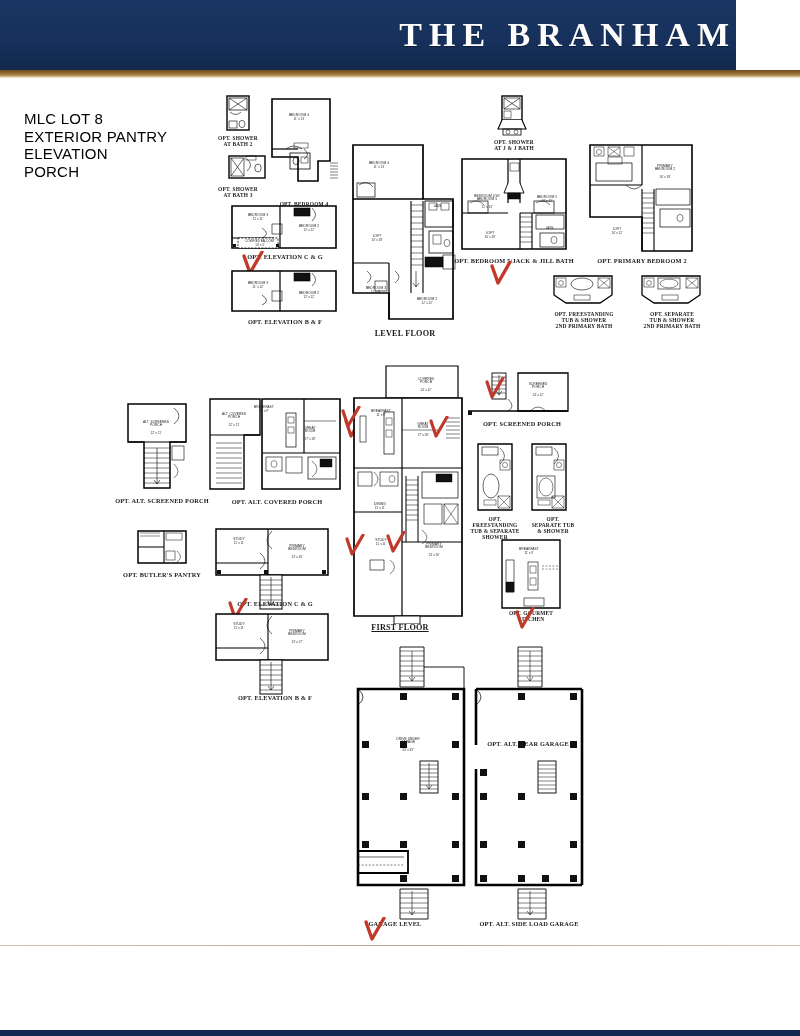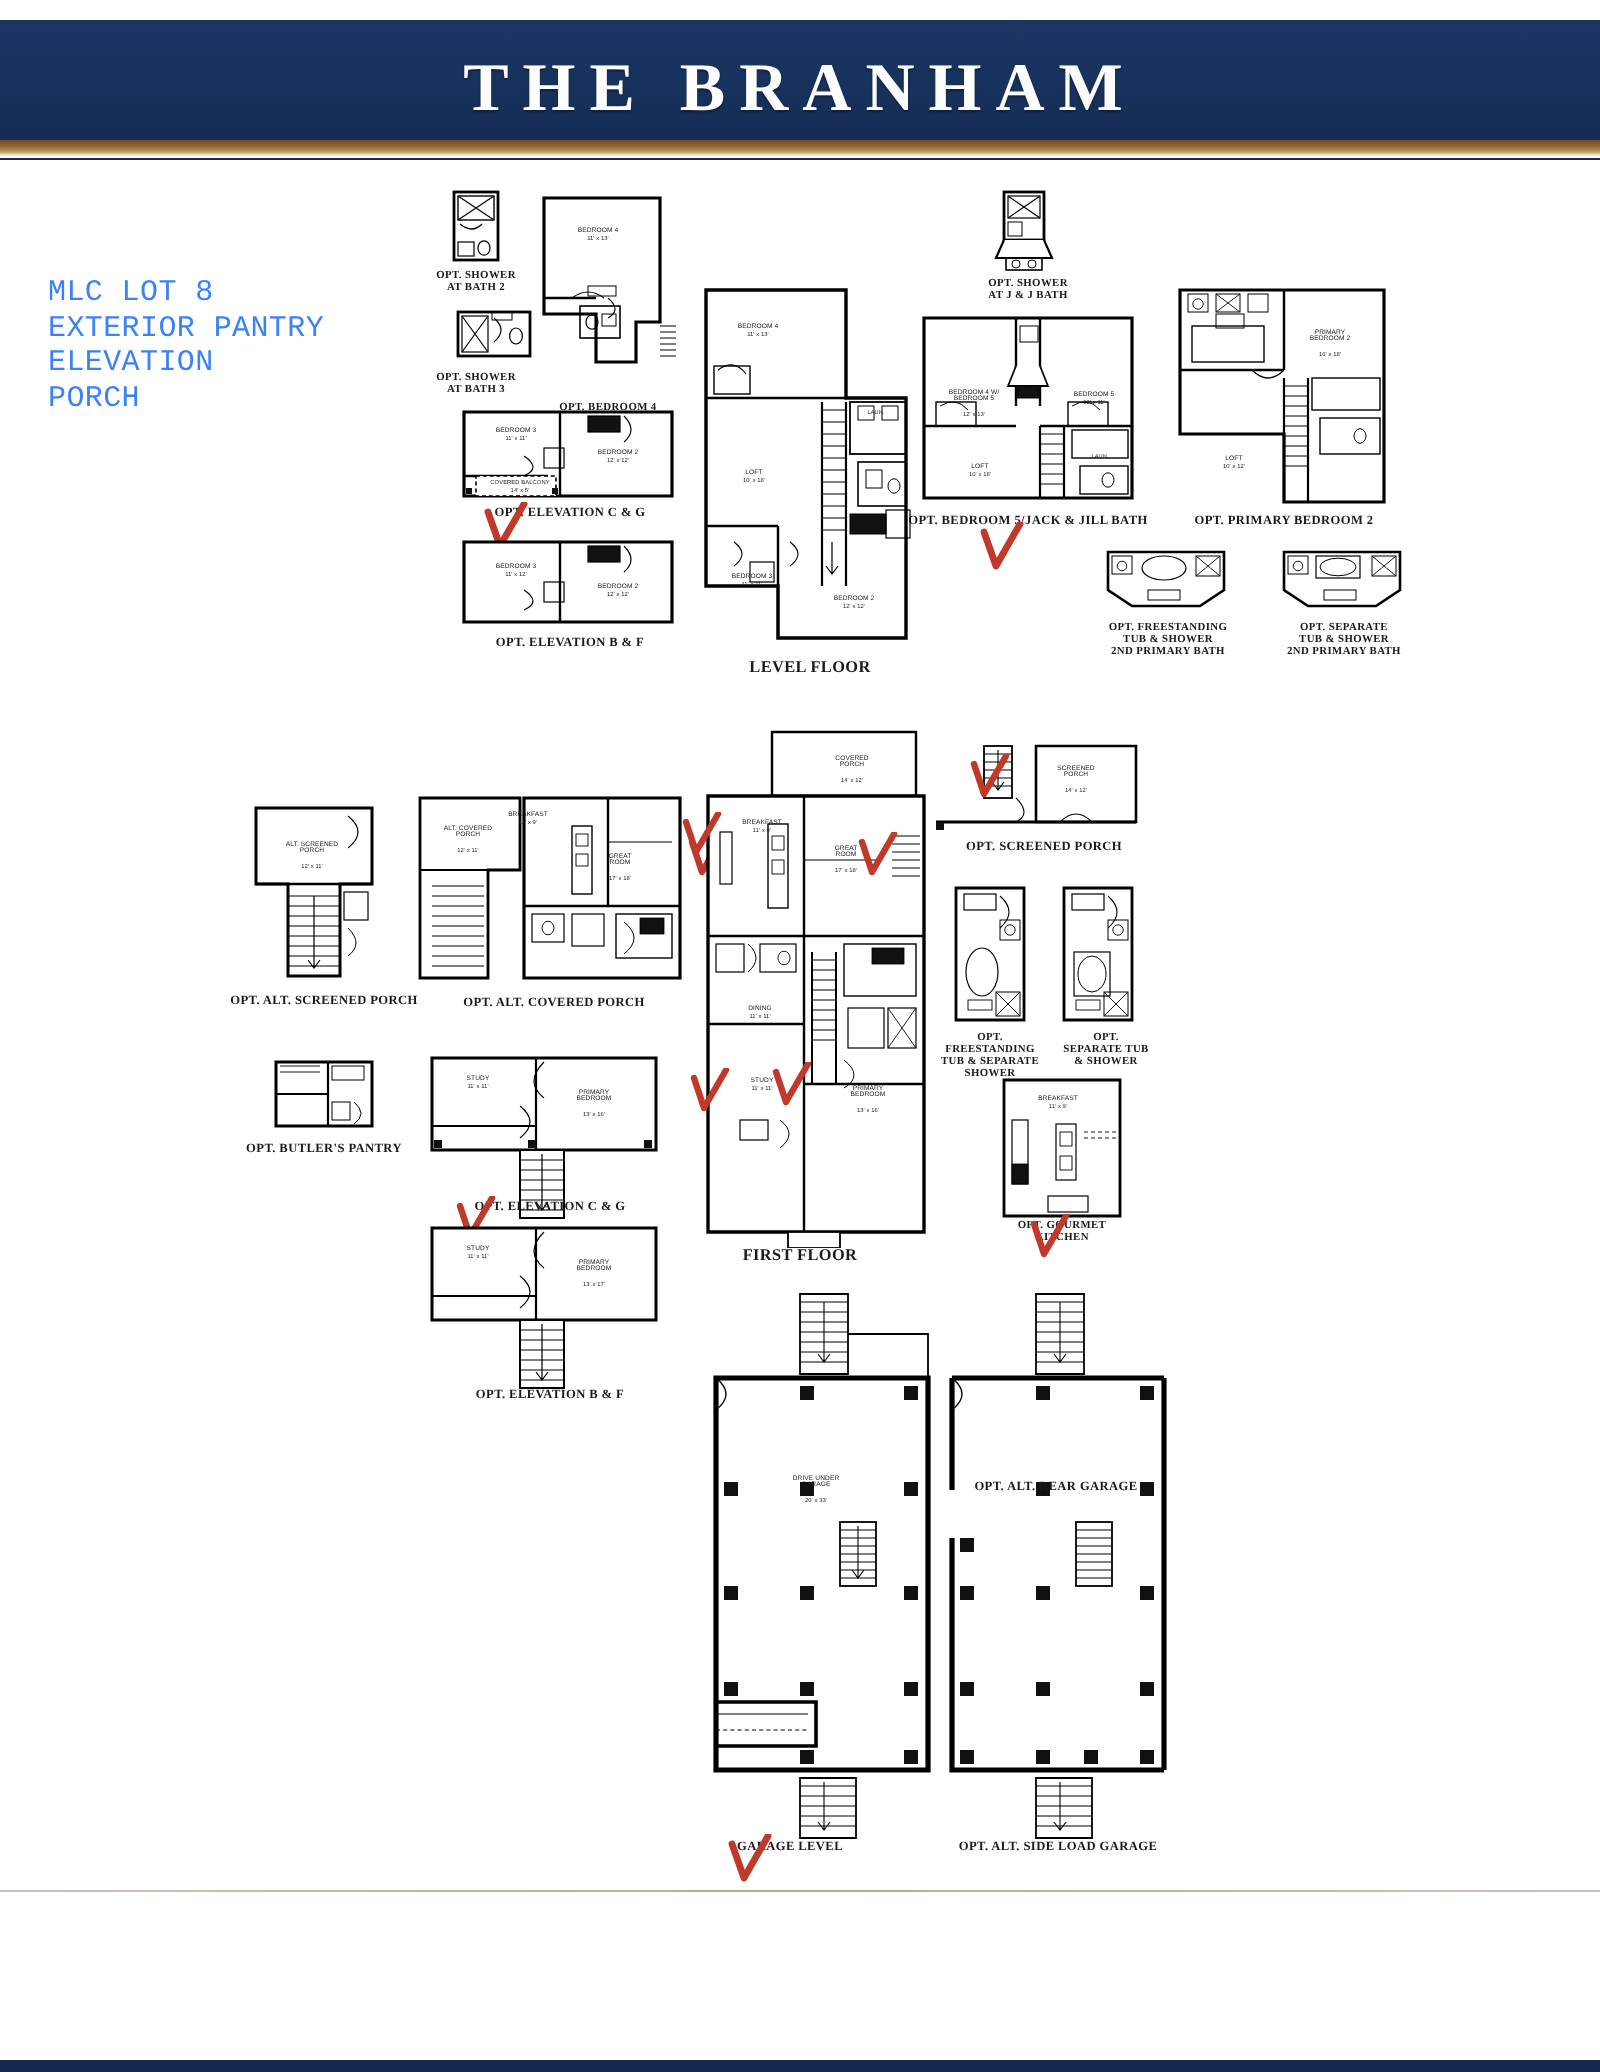--- a/index.html
+++ b/index.html
@@ -9,9 +9,9 @@
   }
   
   .header-bar{
-    position:absolute;left:0;top:10px;width:800px;height:70px;
+    position:absolute;left:0;top:0;width:736px;height:70px;
     background:linear-gradient(180deg,#1b3664 0%,#17315c 55%,#12284d 100%);
-    display:flex;align-items:center;justify-content:center;
+    display:flex;align-items:center;justify-content:flex-end;
   }
   .plan-title{
     color:#fdfdfd;font-family:"Liberation Serif",serif;font-weight:bold;

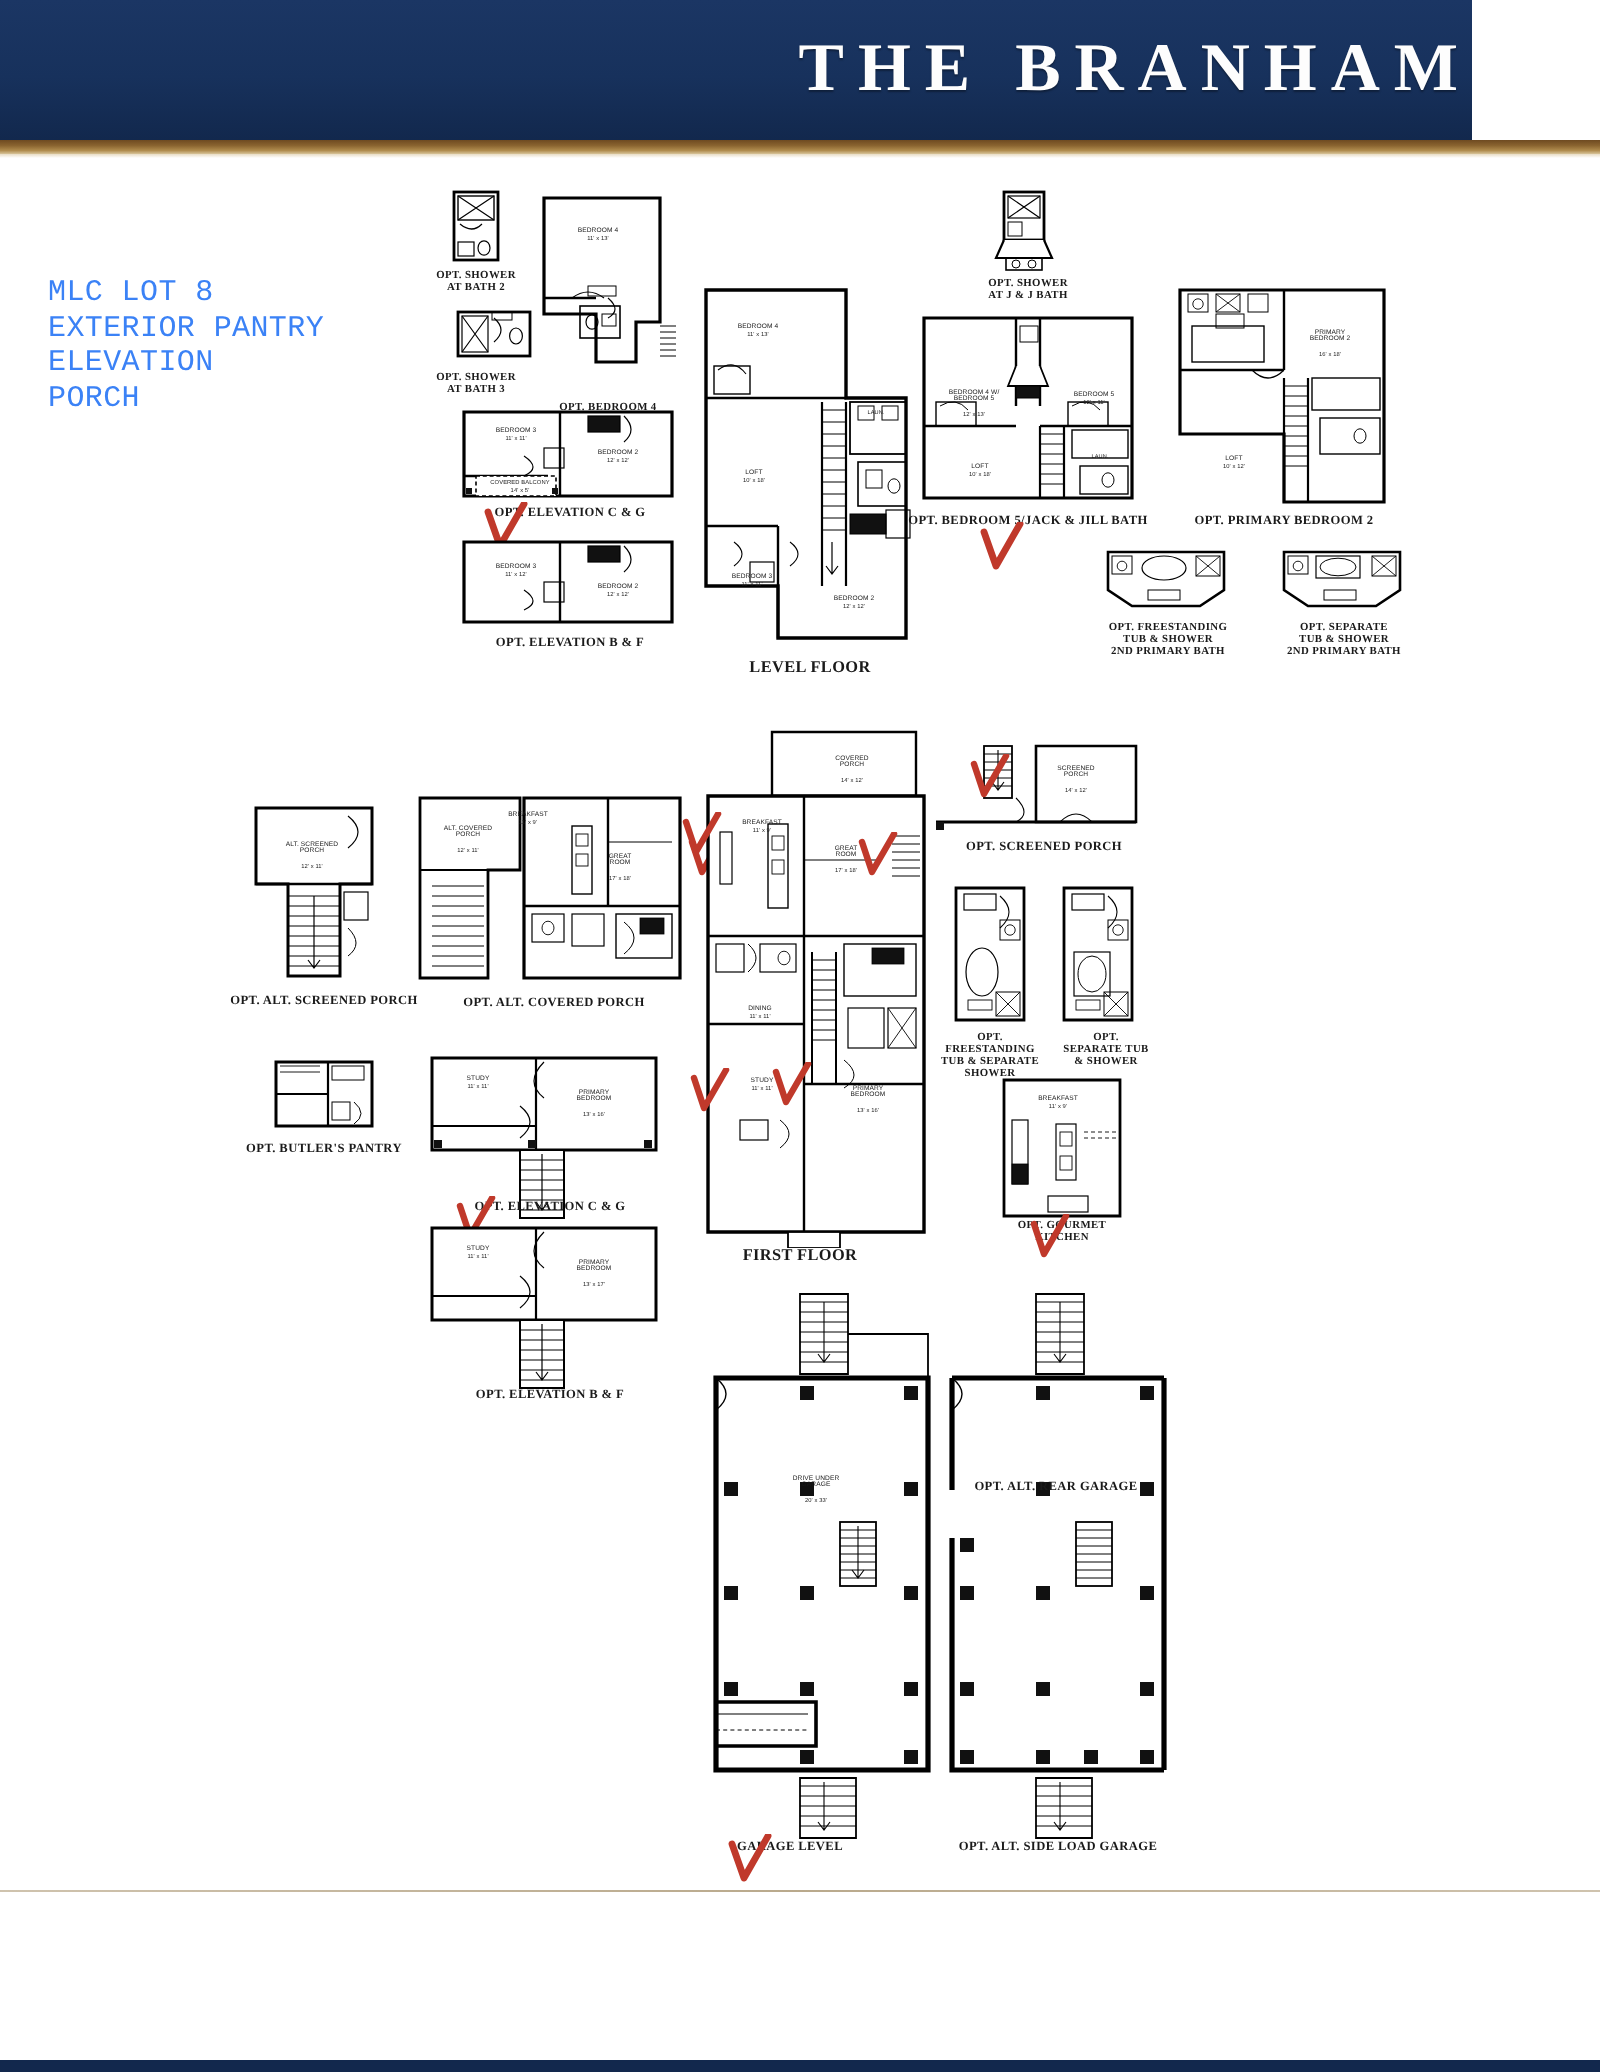--- a/index.html
+++ b/index.html
@@ -38,8 +38,8 @@
   
   .lot-note{
     position:absolute;left:24px;top:110px;width:180px;
-    color:#3b82f6;font-family:Liberation Mono, monospace;
-    font-size:15px;line-height:1.18;font-weight:500;letter-spacing:.2px;margin-top:28px;
+    color:#000000;font-family:Liberation Sans, sans-serif;
+    font-size:15px;line-height:1.18;font-weight:500;letter-spacing:.2px;
   }
   .lot-note div{white-space:nowrap;}
   

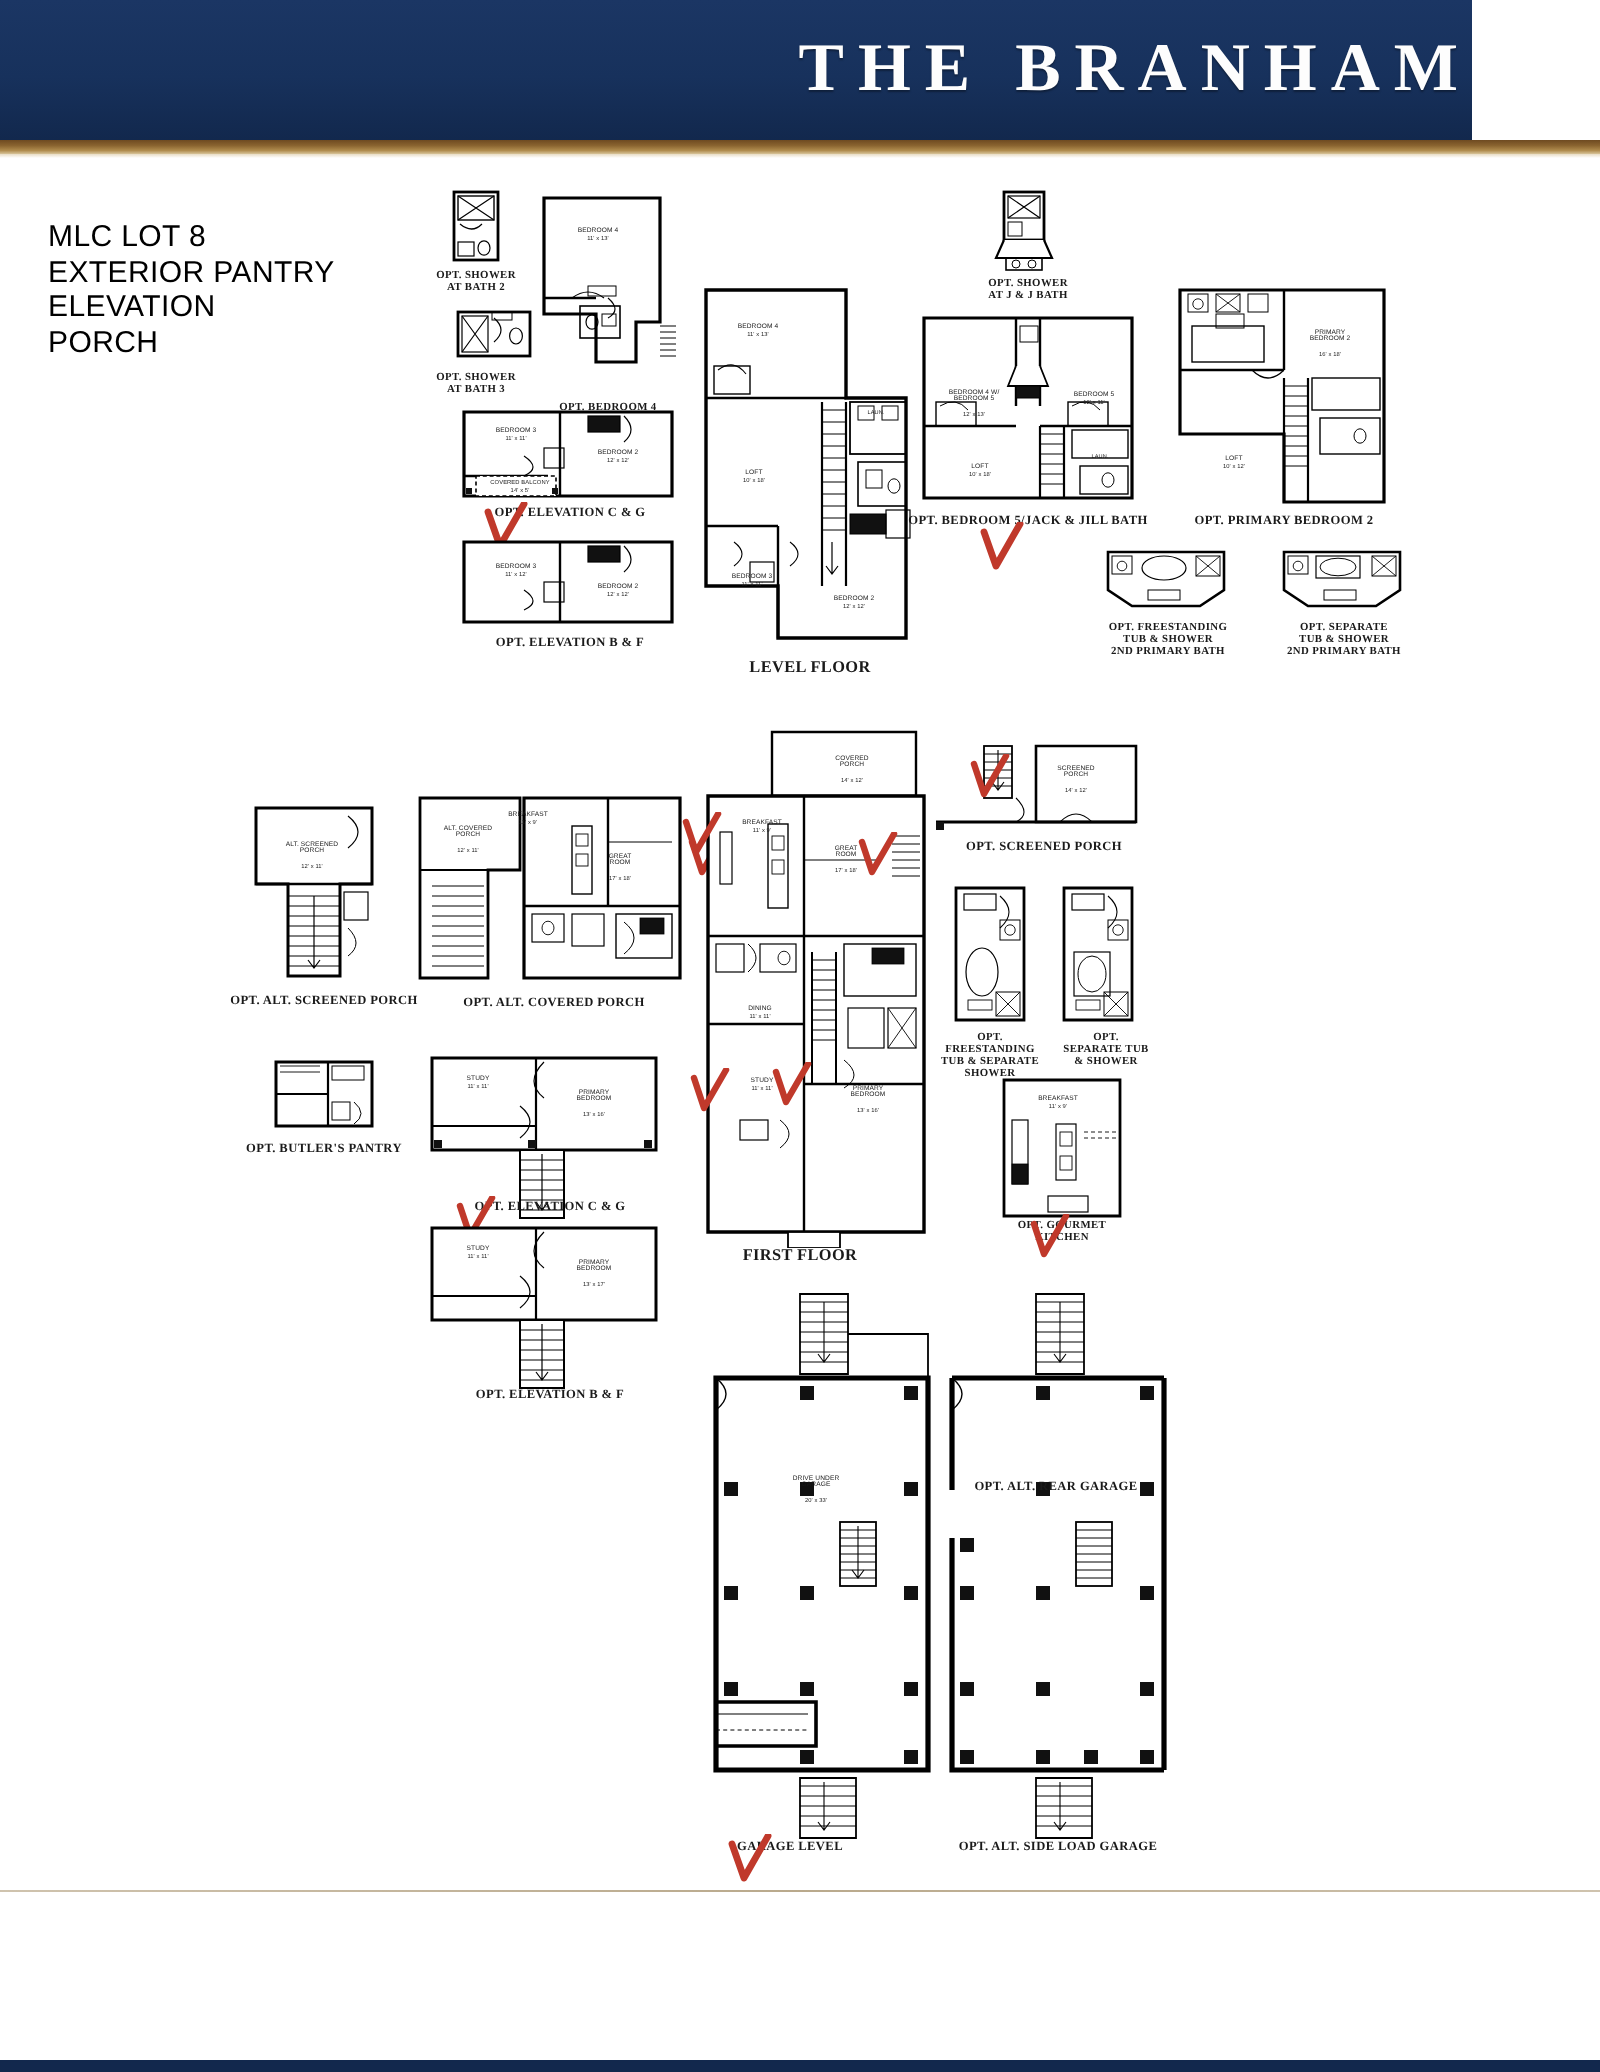--- a/index.html
+++ b/index.html
@@ -545,7 +545,7 @@
 BEDROOM</span><br>
     <span class="dim">13' x 16'</span>
   </div>
-  <div class="cap lg" style="left:340px;top:544px;width:120px;">FIRST FLOOR</div>
+  <div class="cap lg" style="left:340px;top:544px;width:120px;text-decoration:underline;">FIRST FLOOR</div>
 
   <div class="check" style="left:341px;top:327px;">
     <svg width="20" height="24" viewBox="0 0 20 24">

